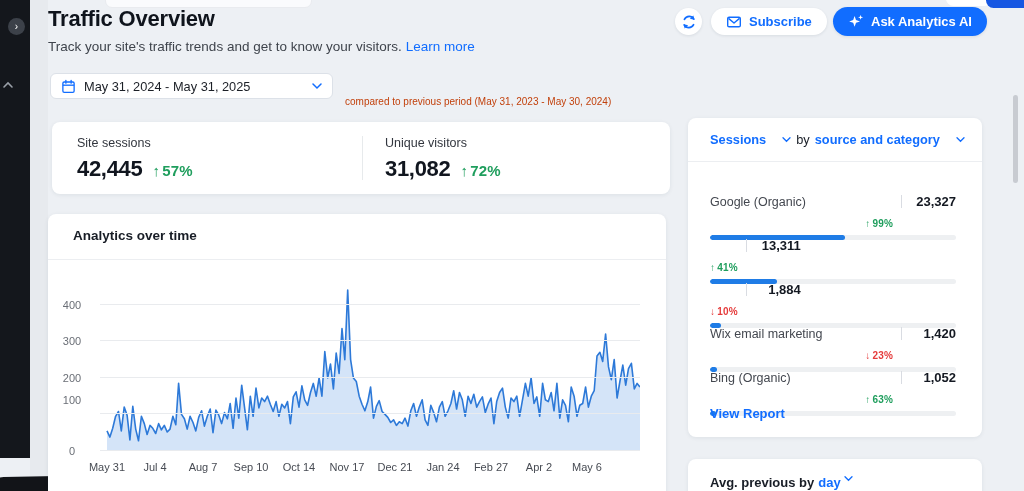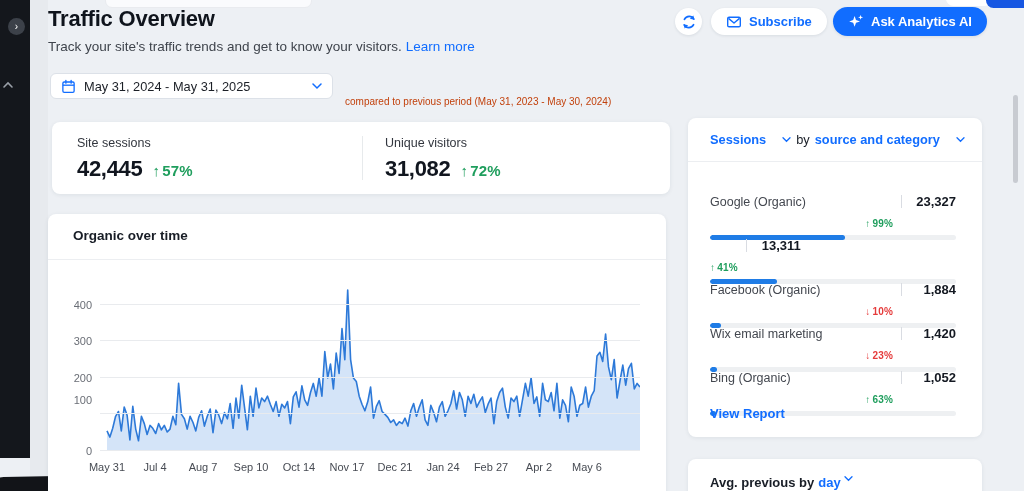--- a/index.html
+++ b/index.html
@@ -171,7 +171,7 @@
 </div>
 
 <div class="abs card chart-card">
-  <div class="chart-title">Organic over time</div>
+  <div class="chart-title">Analytics over time</div>
   <div class="chart-head-div"></div>
   <div class="plot">
     <svg id="line-svg" width="540" height="189" viewBox="0 0 540 189" preserveAspectRatio="none">

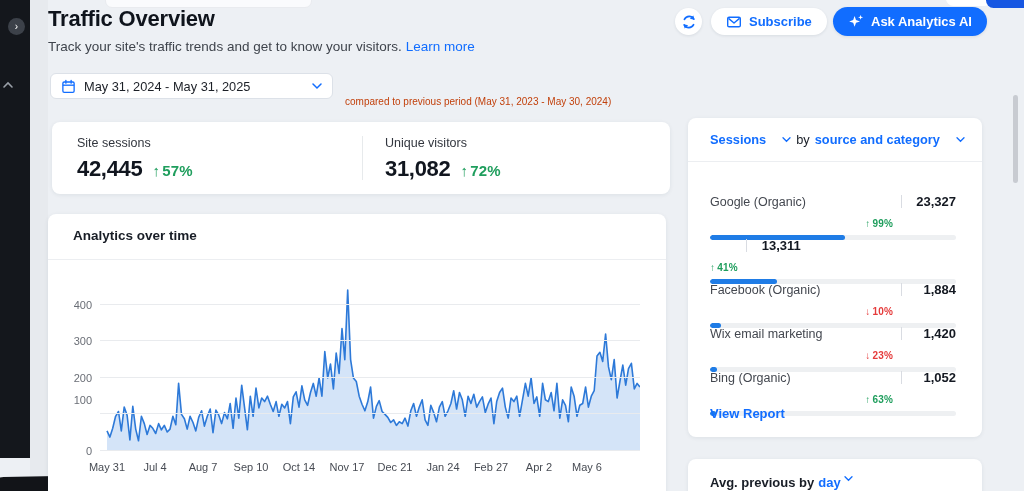--- a/index.html
+++ b/index.html
@@ -251,7 +251,6 @@
 
   <div class="brow" style="top:144px;">
     <div class="brow-top">
-      <span class="brow-label">Facebook (Organic)</span>
       <span class="chg down"><span class="arr">↓</span><span>10%</span></span>
       <span class="vdiv"></span>
       <span class="brow-value">1,884</span>

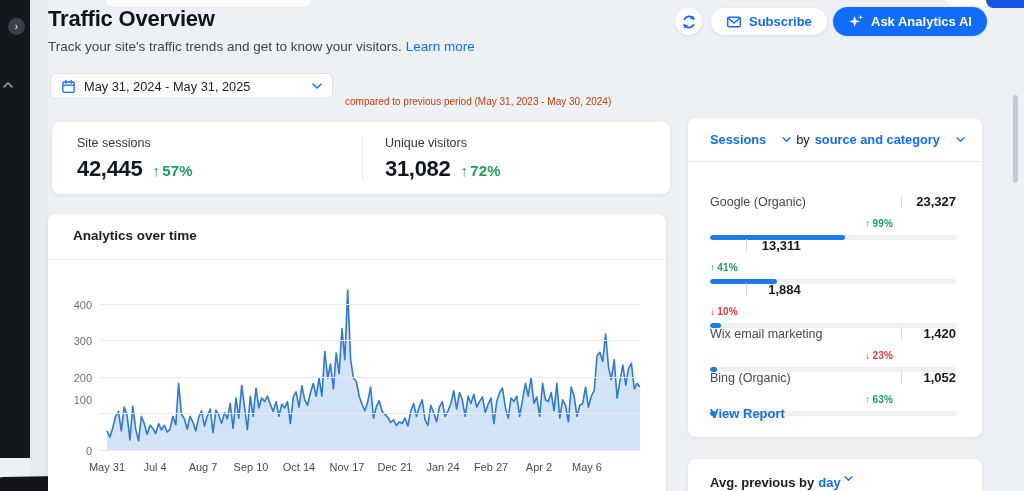--- a/index.html
+++ b/index.html
@@ -59,7 +59,7 @@
   .chart-head-div{position:absolute;left:0;right:0;top:45px;height:1px;background:#eceef1;}
   .plot{position:absolute;left:52px;top:48px;width:540px;height:189px;}
   .gridline{position:absolute;left:0;right:0;height:1px;background:#e9ebee;}
-  .ylab{position:absolute;left:-48px;width:40px;text-align:right;font-size:11px;color:#6a6e76;}
+  .ylab{position:absolute;left:-48px;width:40px;text-align:center;font-size:11px;color:#6a6e76;}
   .xlab{position:absolute;top:247px;width:56px;text-align:center;font-size:11px;color:#474b53;}
   .plot svg{position:absolute;left:0;top:0;}
 

